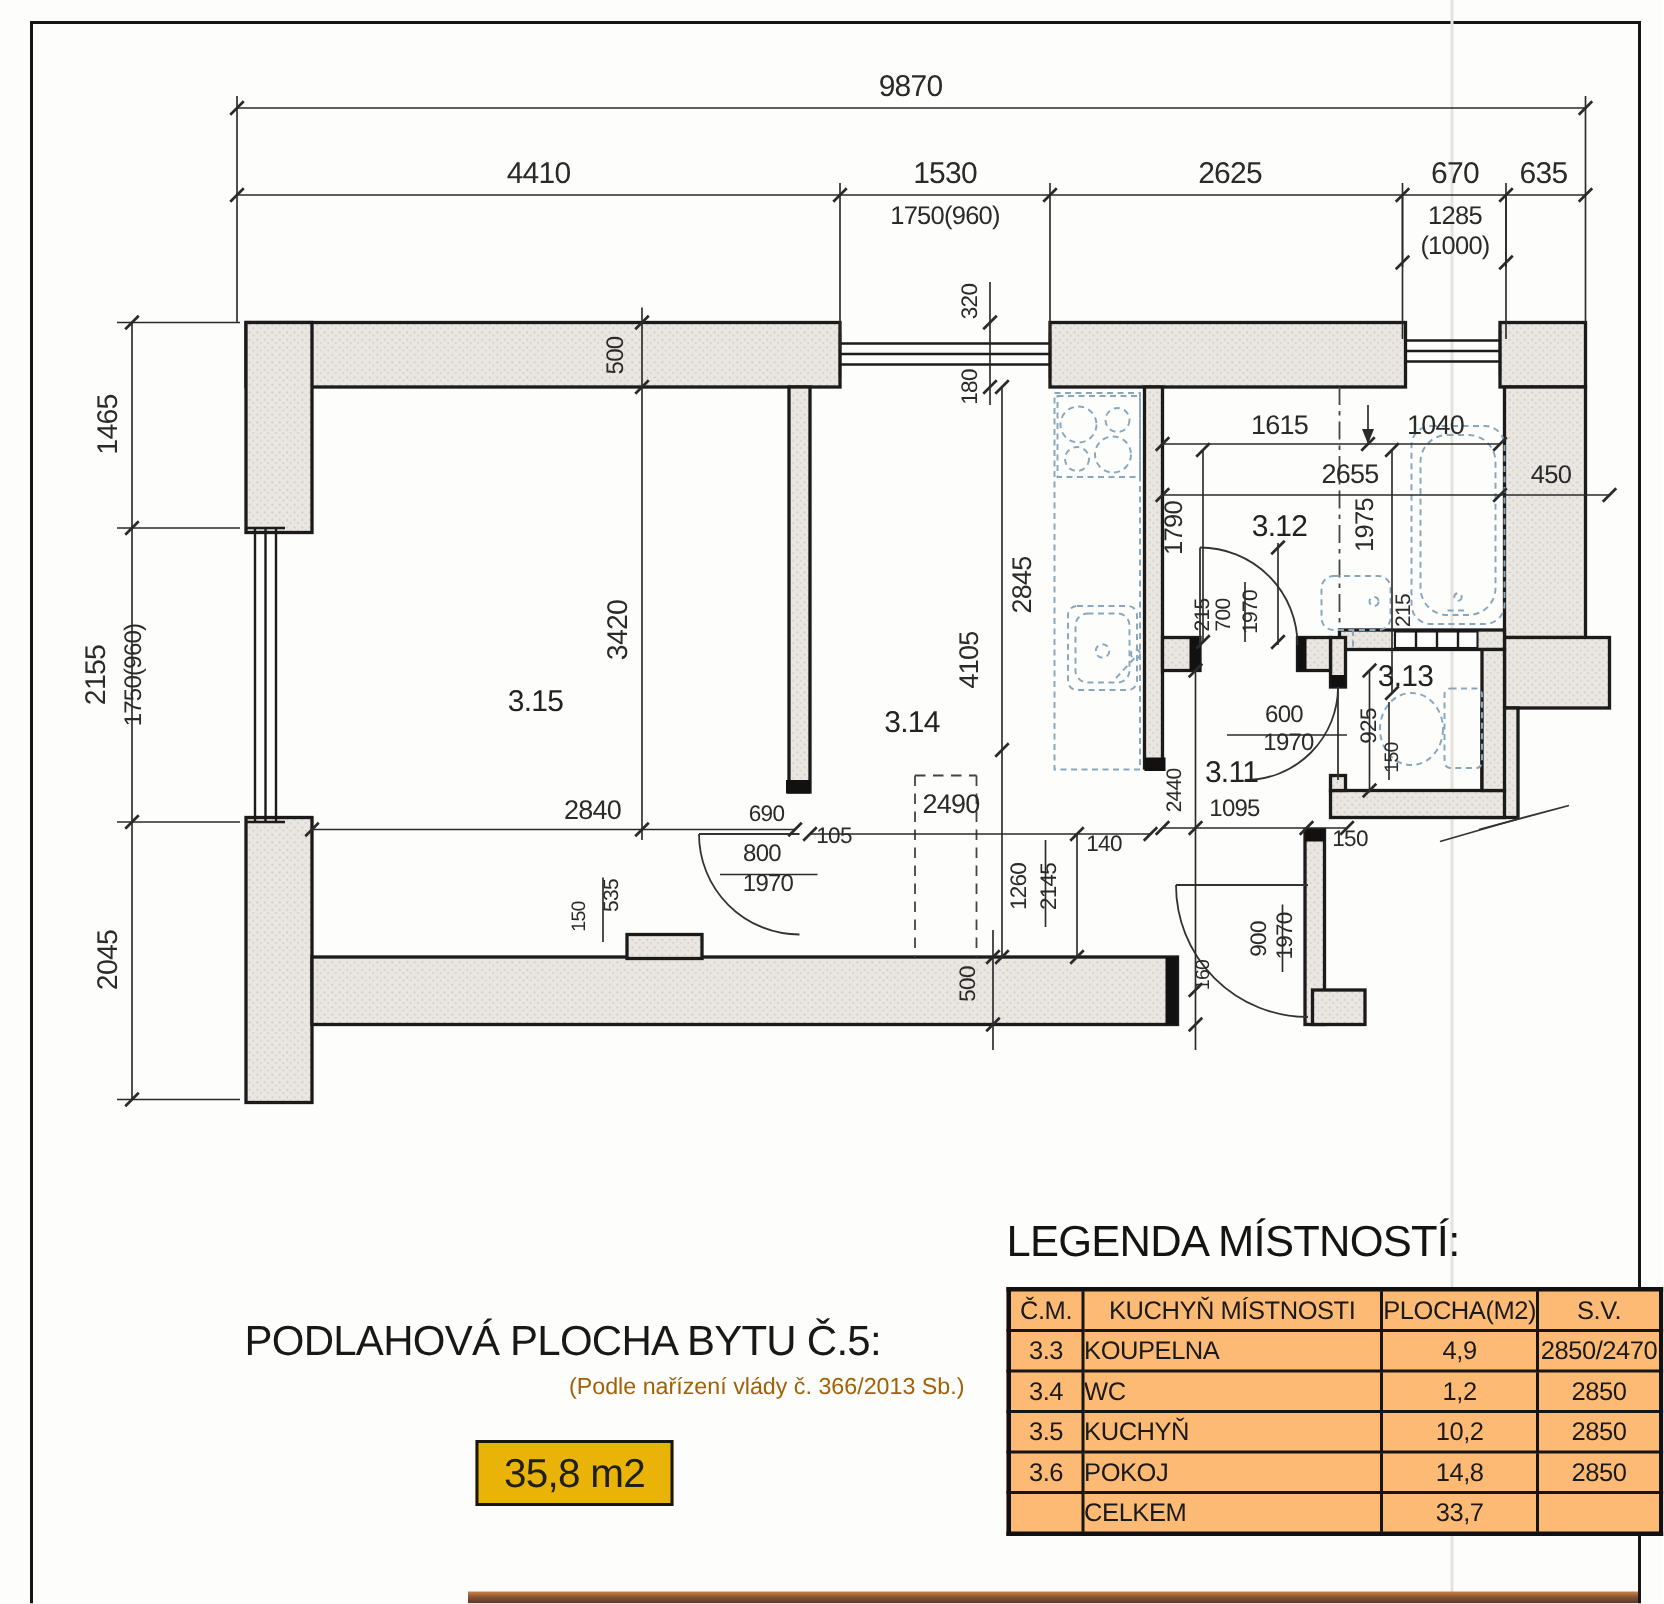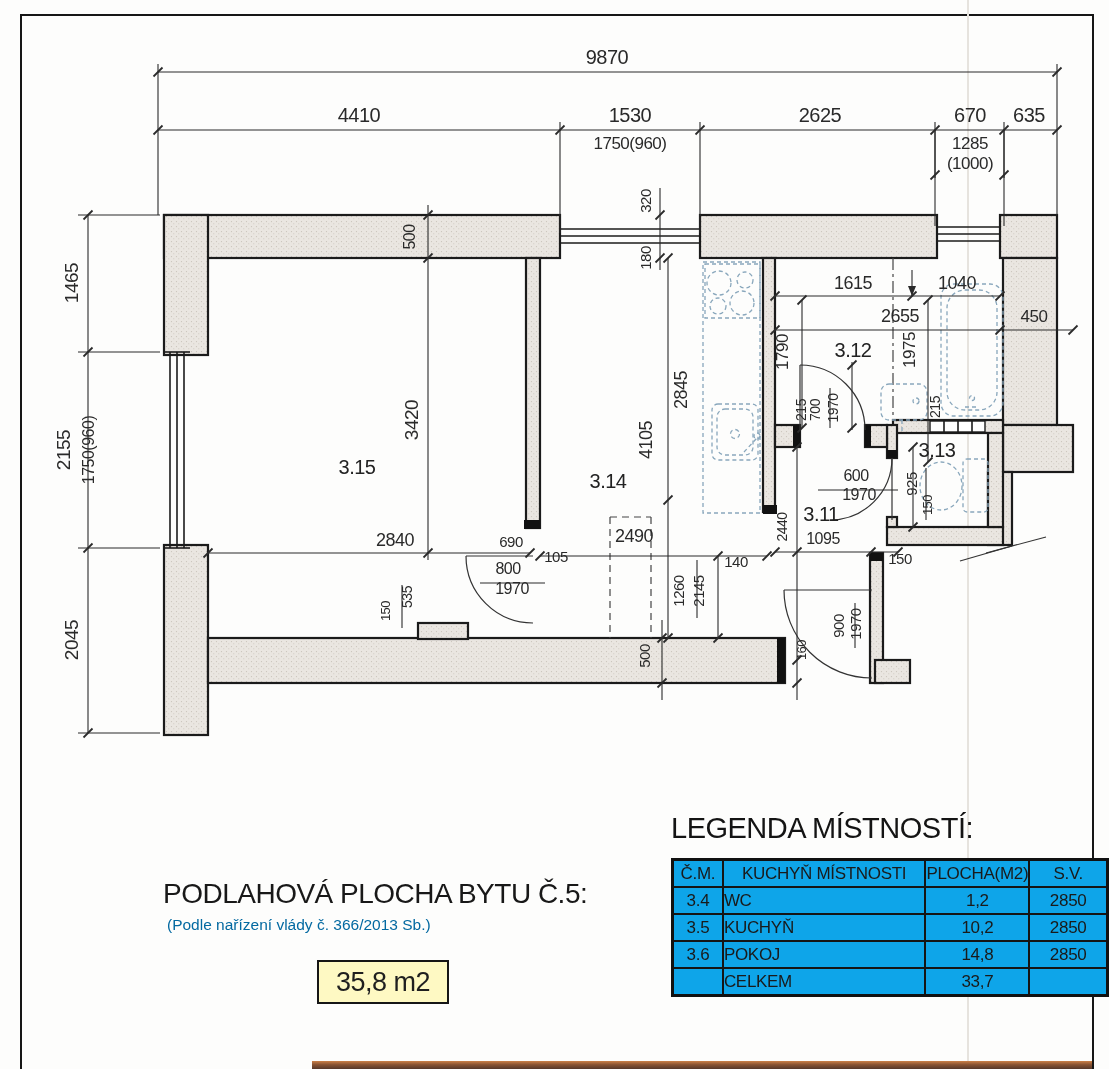--- a/index.html
+++ b/index.html
@@ -16,7 +16,7 @@
             display:flex;align-items:center;justify-content:center;font-size:27px;letter-spacing:-0.5px;background:#fef9c3;}
   .legend{position:absolute;left:637px;top:812px;margin-left:34px;}
   .legend-title{font-size:29px;letter-spacing:-0.5px;color:#141414;margin-bottom:13px;}
-  table.lg{border-collapse:collapse;table-layout:fixed;background:#0ea5e9;}
+  table.lg{border-collapse:collapse;table-layout:fixed;background:#fdba74;}
   table.lg td,table.lg th{border:2px solid #151515;font-weight:normal;font-size:17px;
         height:25px;padding:0;letter-spacing:-0.3px;color:#1a1a1a;white-space:nowrap;overflow:hidden;}
   table.lg{border:3px solid #111;}

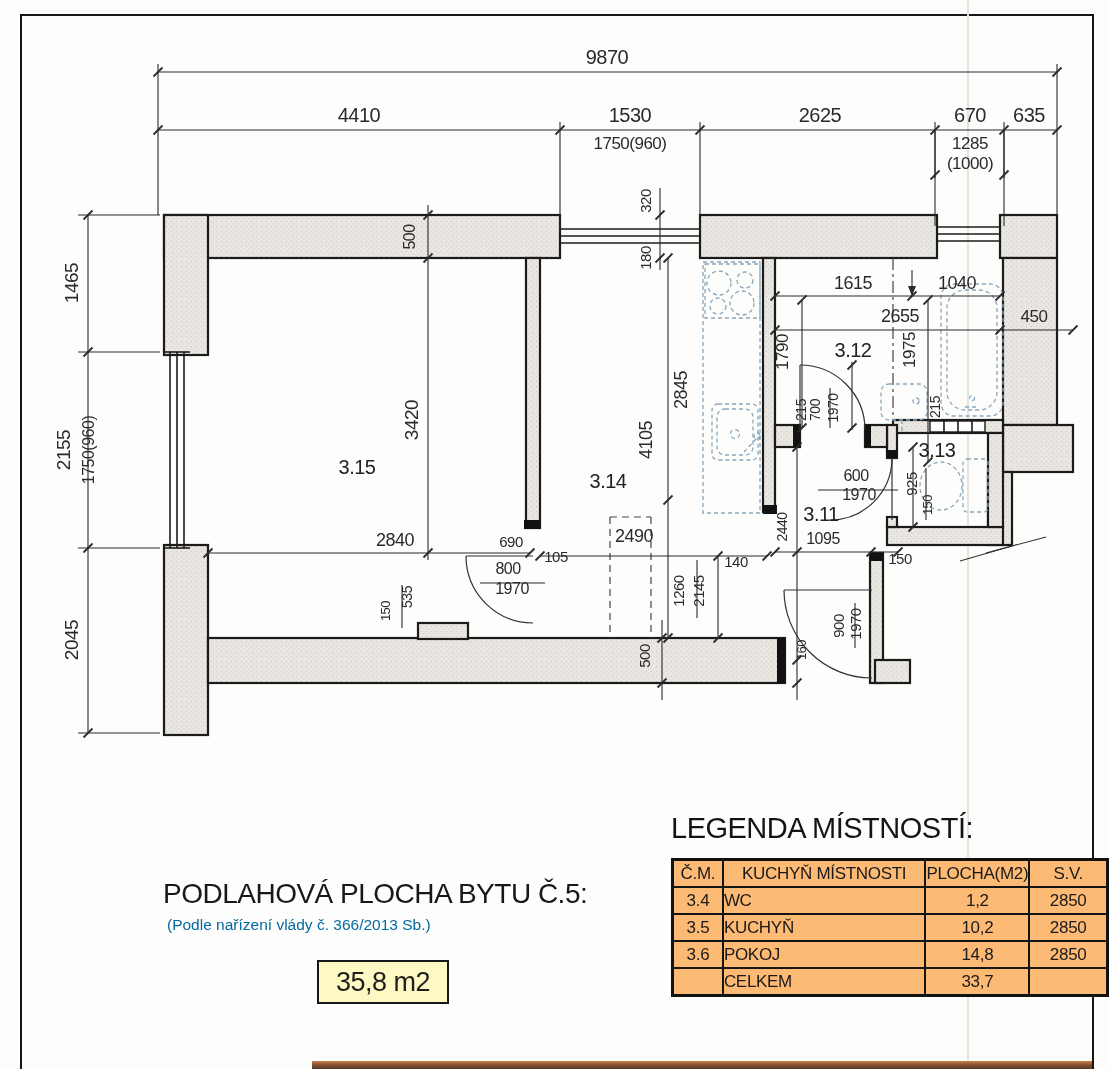--- a/index.html
+++ b/index.html
@@ -320,6 +320,12 @@
         </thead>
       <tbody id="lg-body">
           <tr>
+            <td class="c">3.3</td>
+            <td class="l">KOUPELNA</td>
+            <td class="c">4,9</td>
+            <td class="c">2850/2470</td>
+          </tr>
+          <tr>
             <td class="c">3.4</td>
             <td class="l">WC</td>
             <td class="c">1,2</td>

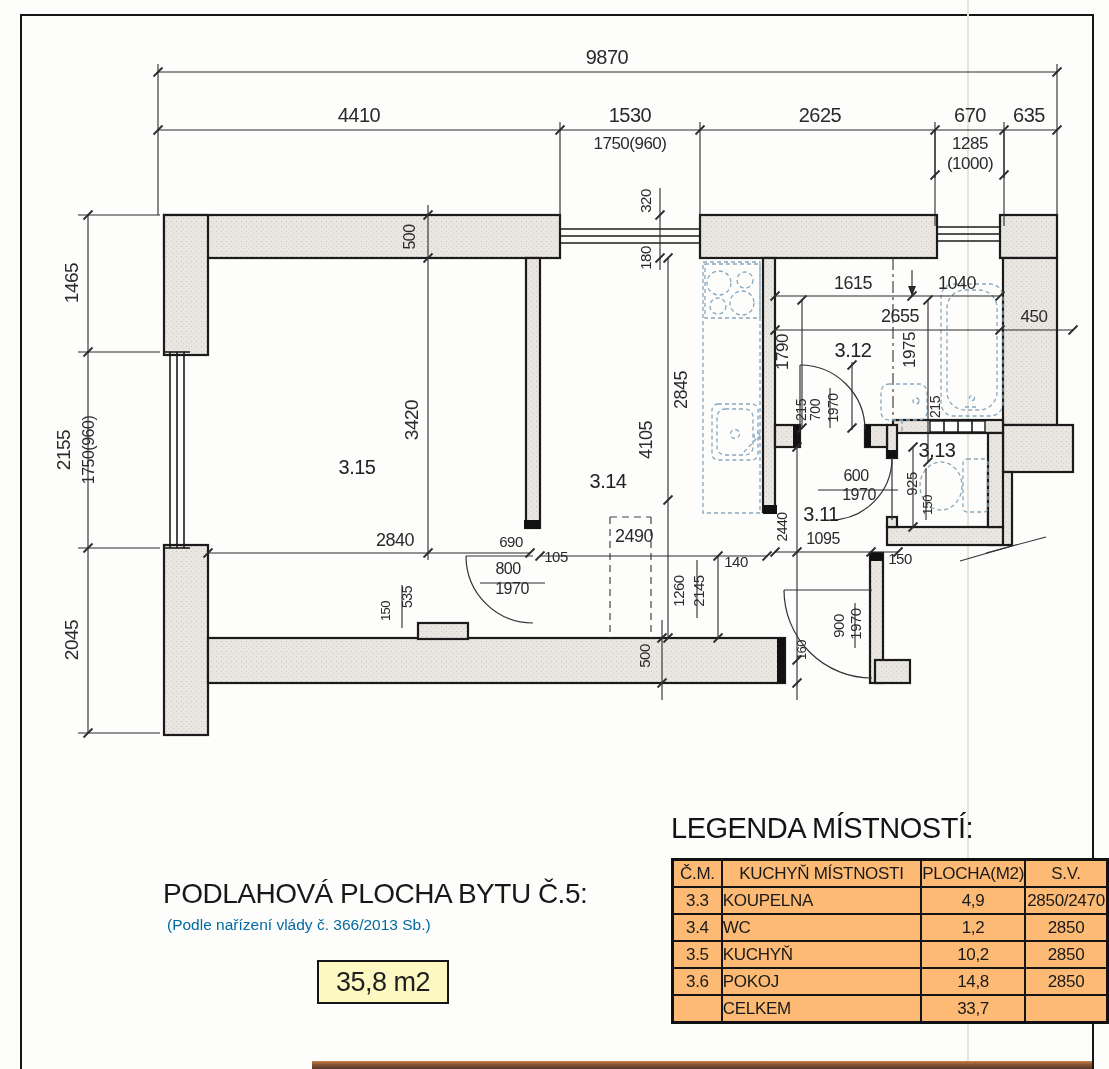--- a/index.html
+++ b/index.html
@@ -11,7 +11,7 @@
   svg#plan{position:absolute;left:0;top:0;}
   .title-block{position:absolute;left:163px;top:878px;width:480px;}
   .tb-title{font-size:28px;letter-spacing:-0.5px;color:#181818;}
-  .tb-sub{font-size:15.5px;margin-top:6px;margin-left:4px;color:#0369a1;}
+  .tb-sub{font-size:15.5px;margin-top:6px;margin-left:4px;color:#a16207;text-align:right;}
   .area-box{position:absolute;left:317px;top:960px;width:128px;height:40px;border:2.5px solid #161616;
             display:flex;align-items:center;justify-content:center;font-size:27px;letter-spacing:-0.5px;background:#fef9c3;}
   .legend{position:absolute;left:637px;top:812px;margin-left:34px;}

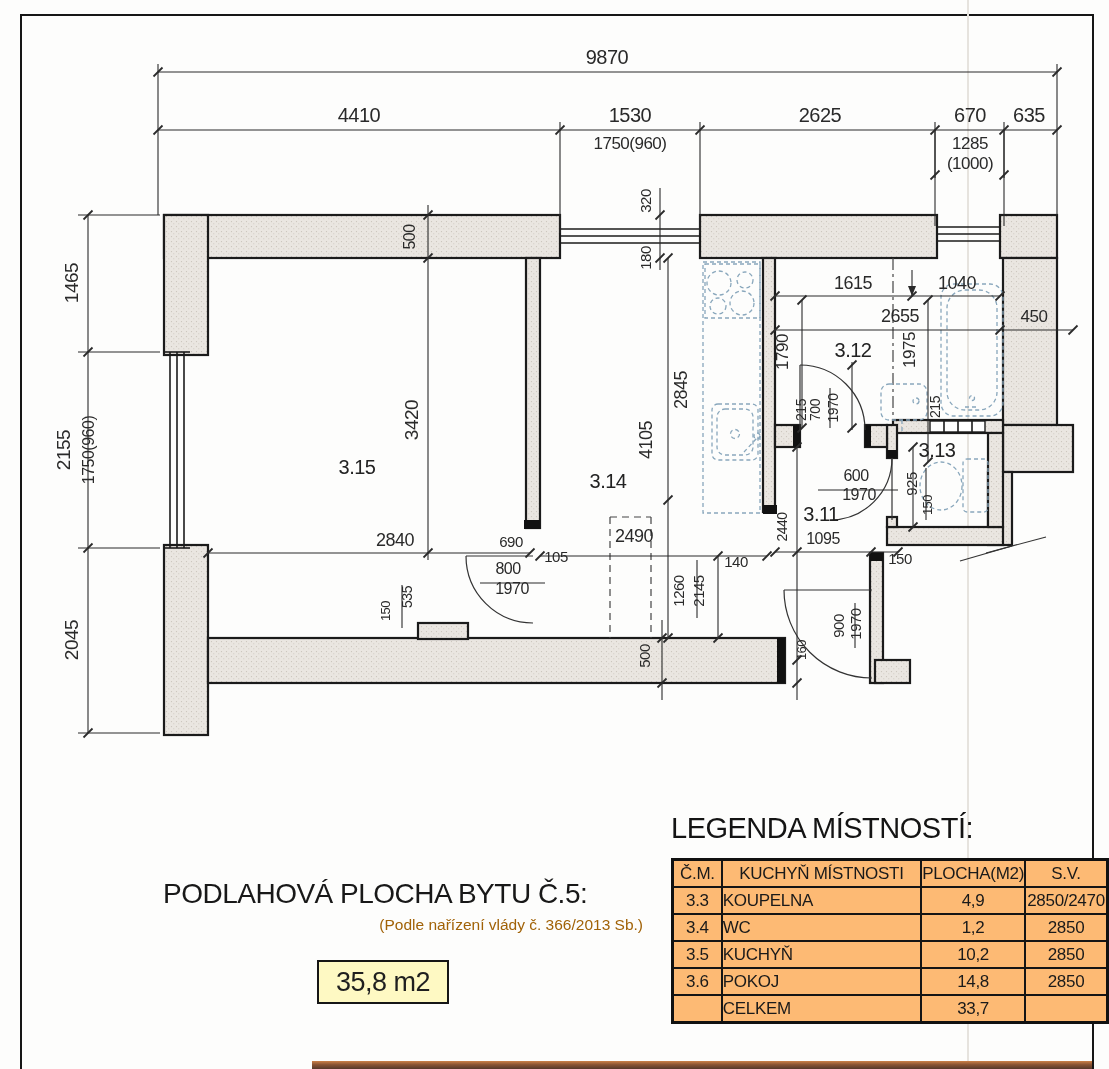--- a/index.html
+++ b/index.html
@@ -13,7 +13,7 @@
   .tb-title{font-size:28px;letter-spacing:-0.5px;color:#181818;}
   .tb-sub{font-size:15.5px;margin-top:6px;margin-left:4px;color:#a16207;text-align:right;}
   .area-box{position:absolute;left:317px;top:960px;width:128px;height:40px;border:2.5px solid #161616;
-            display:flex;align-items:center;justify-content:center;font-size:27px;letter-spacing:-0.5px;background:#fef9c3;}
+            display:flex;align-items:center;justify-content:center;font-size:27px;letter-spacing:-0.5px;background:#eab308;}
   .legend{position:absolute;left:637px;top:812px;margin-left:34px;}
   .legend-title{font-size:29px;letter-spacing:-0.5px;color:#141414;margin-bottom:13px;}
   table.lg{border-collapse:collapse;table-layout:fixed;background:#fdba74;}

